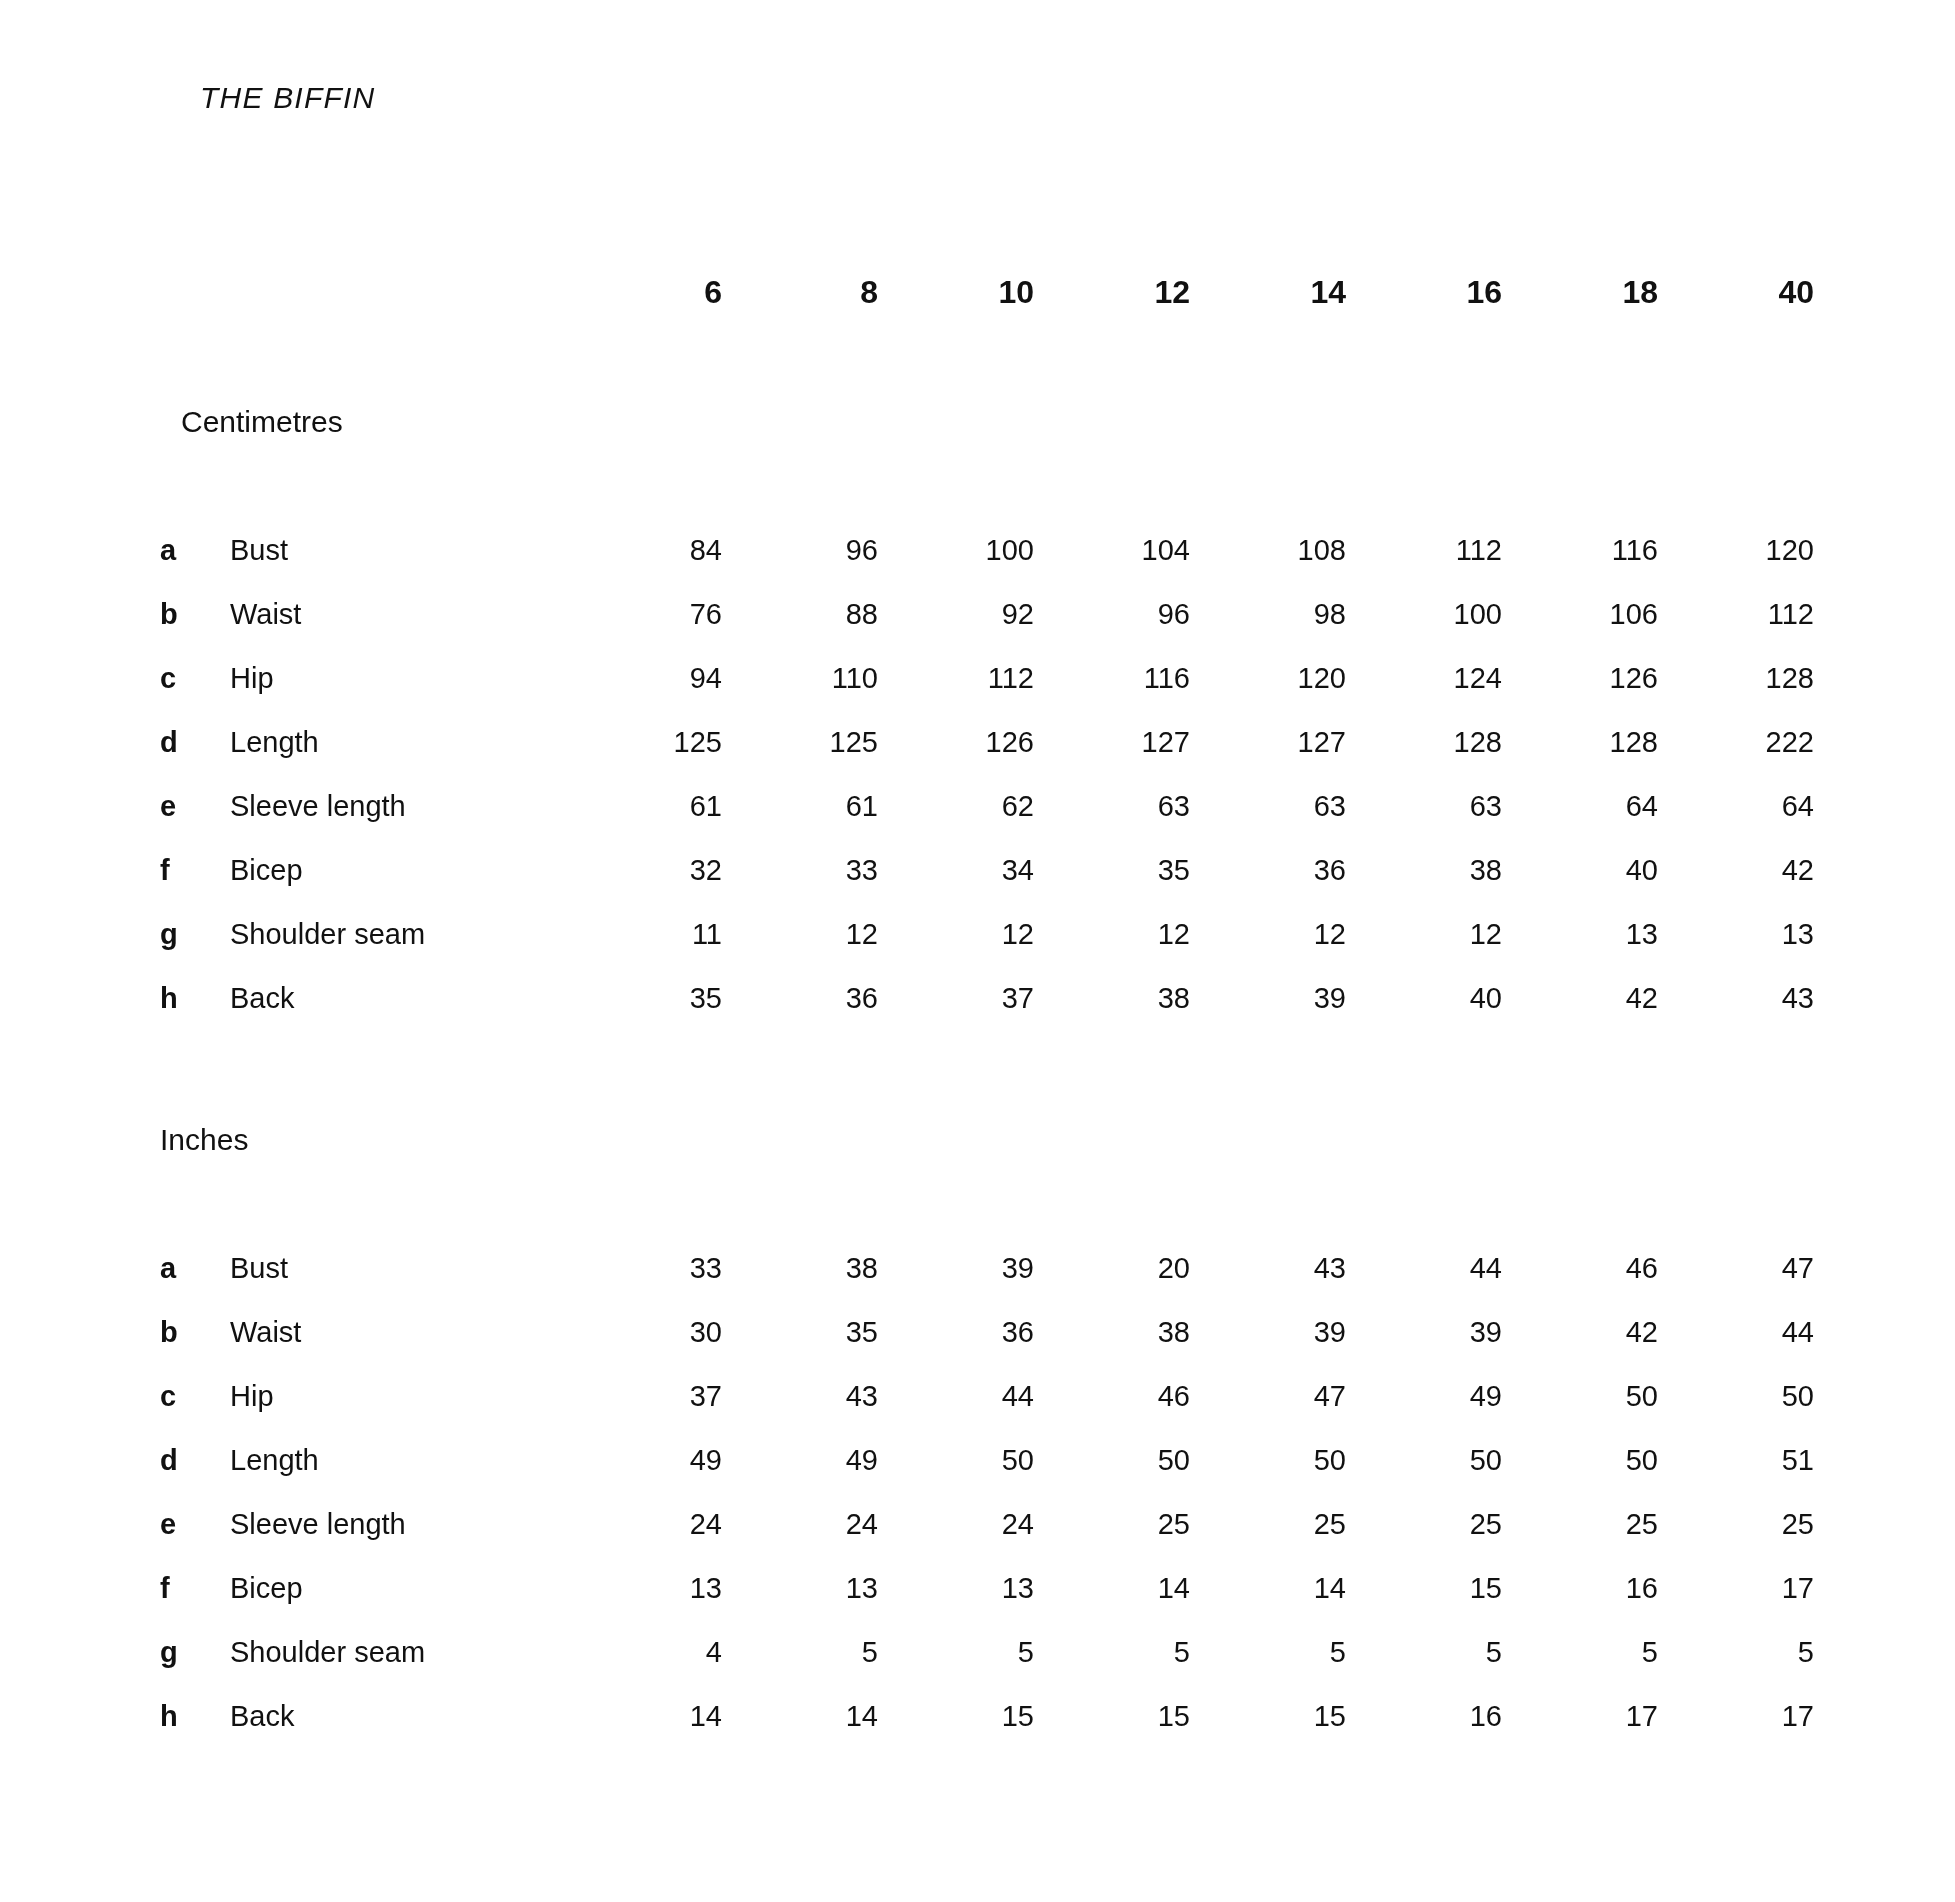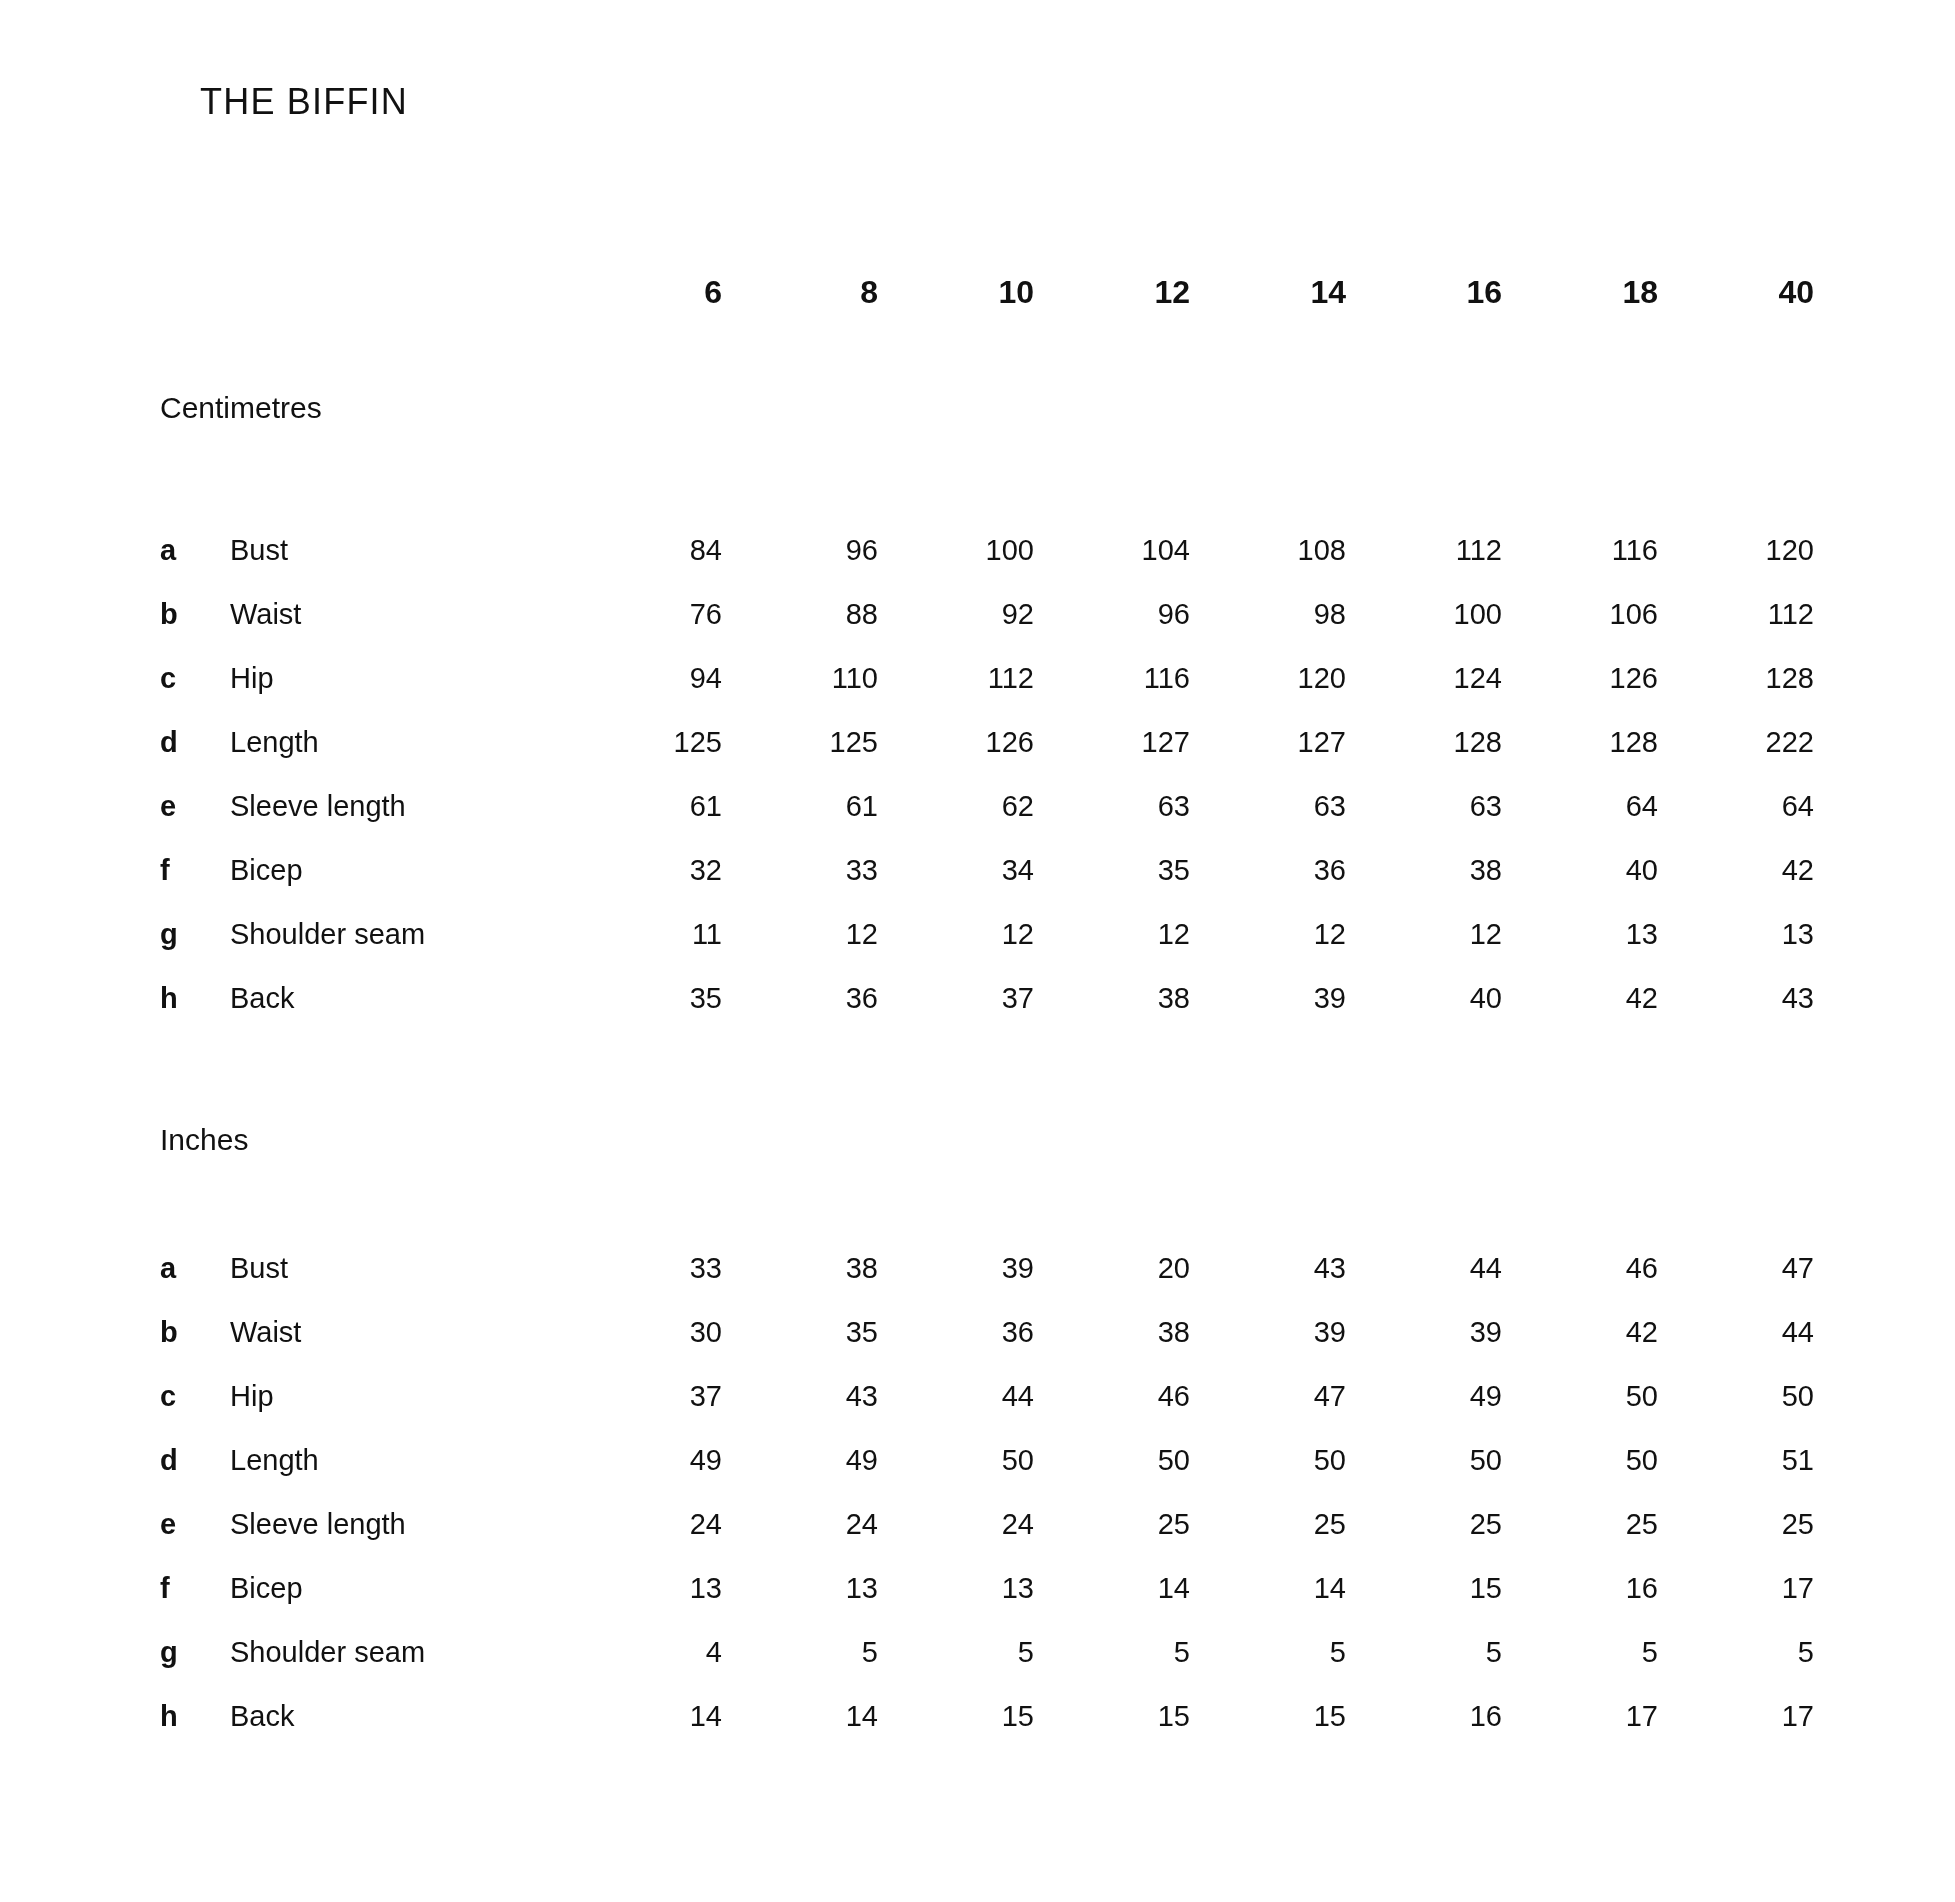--- a/index.html
+++ b/index.html
@@ -19,9 +19,10 @@
     position: absolute;
     top: 81px;
     left: 200px;
-    font-size: 36px;
+    font-size: 30px;
     font-weight: 400;
     letter-spacing: 1.2px;
+    font-style: italic;
   }
   .grid-row {
     display: grid;

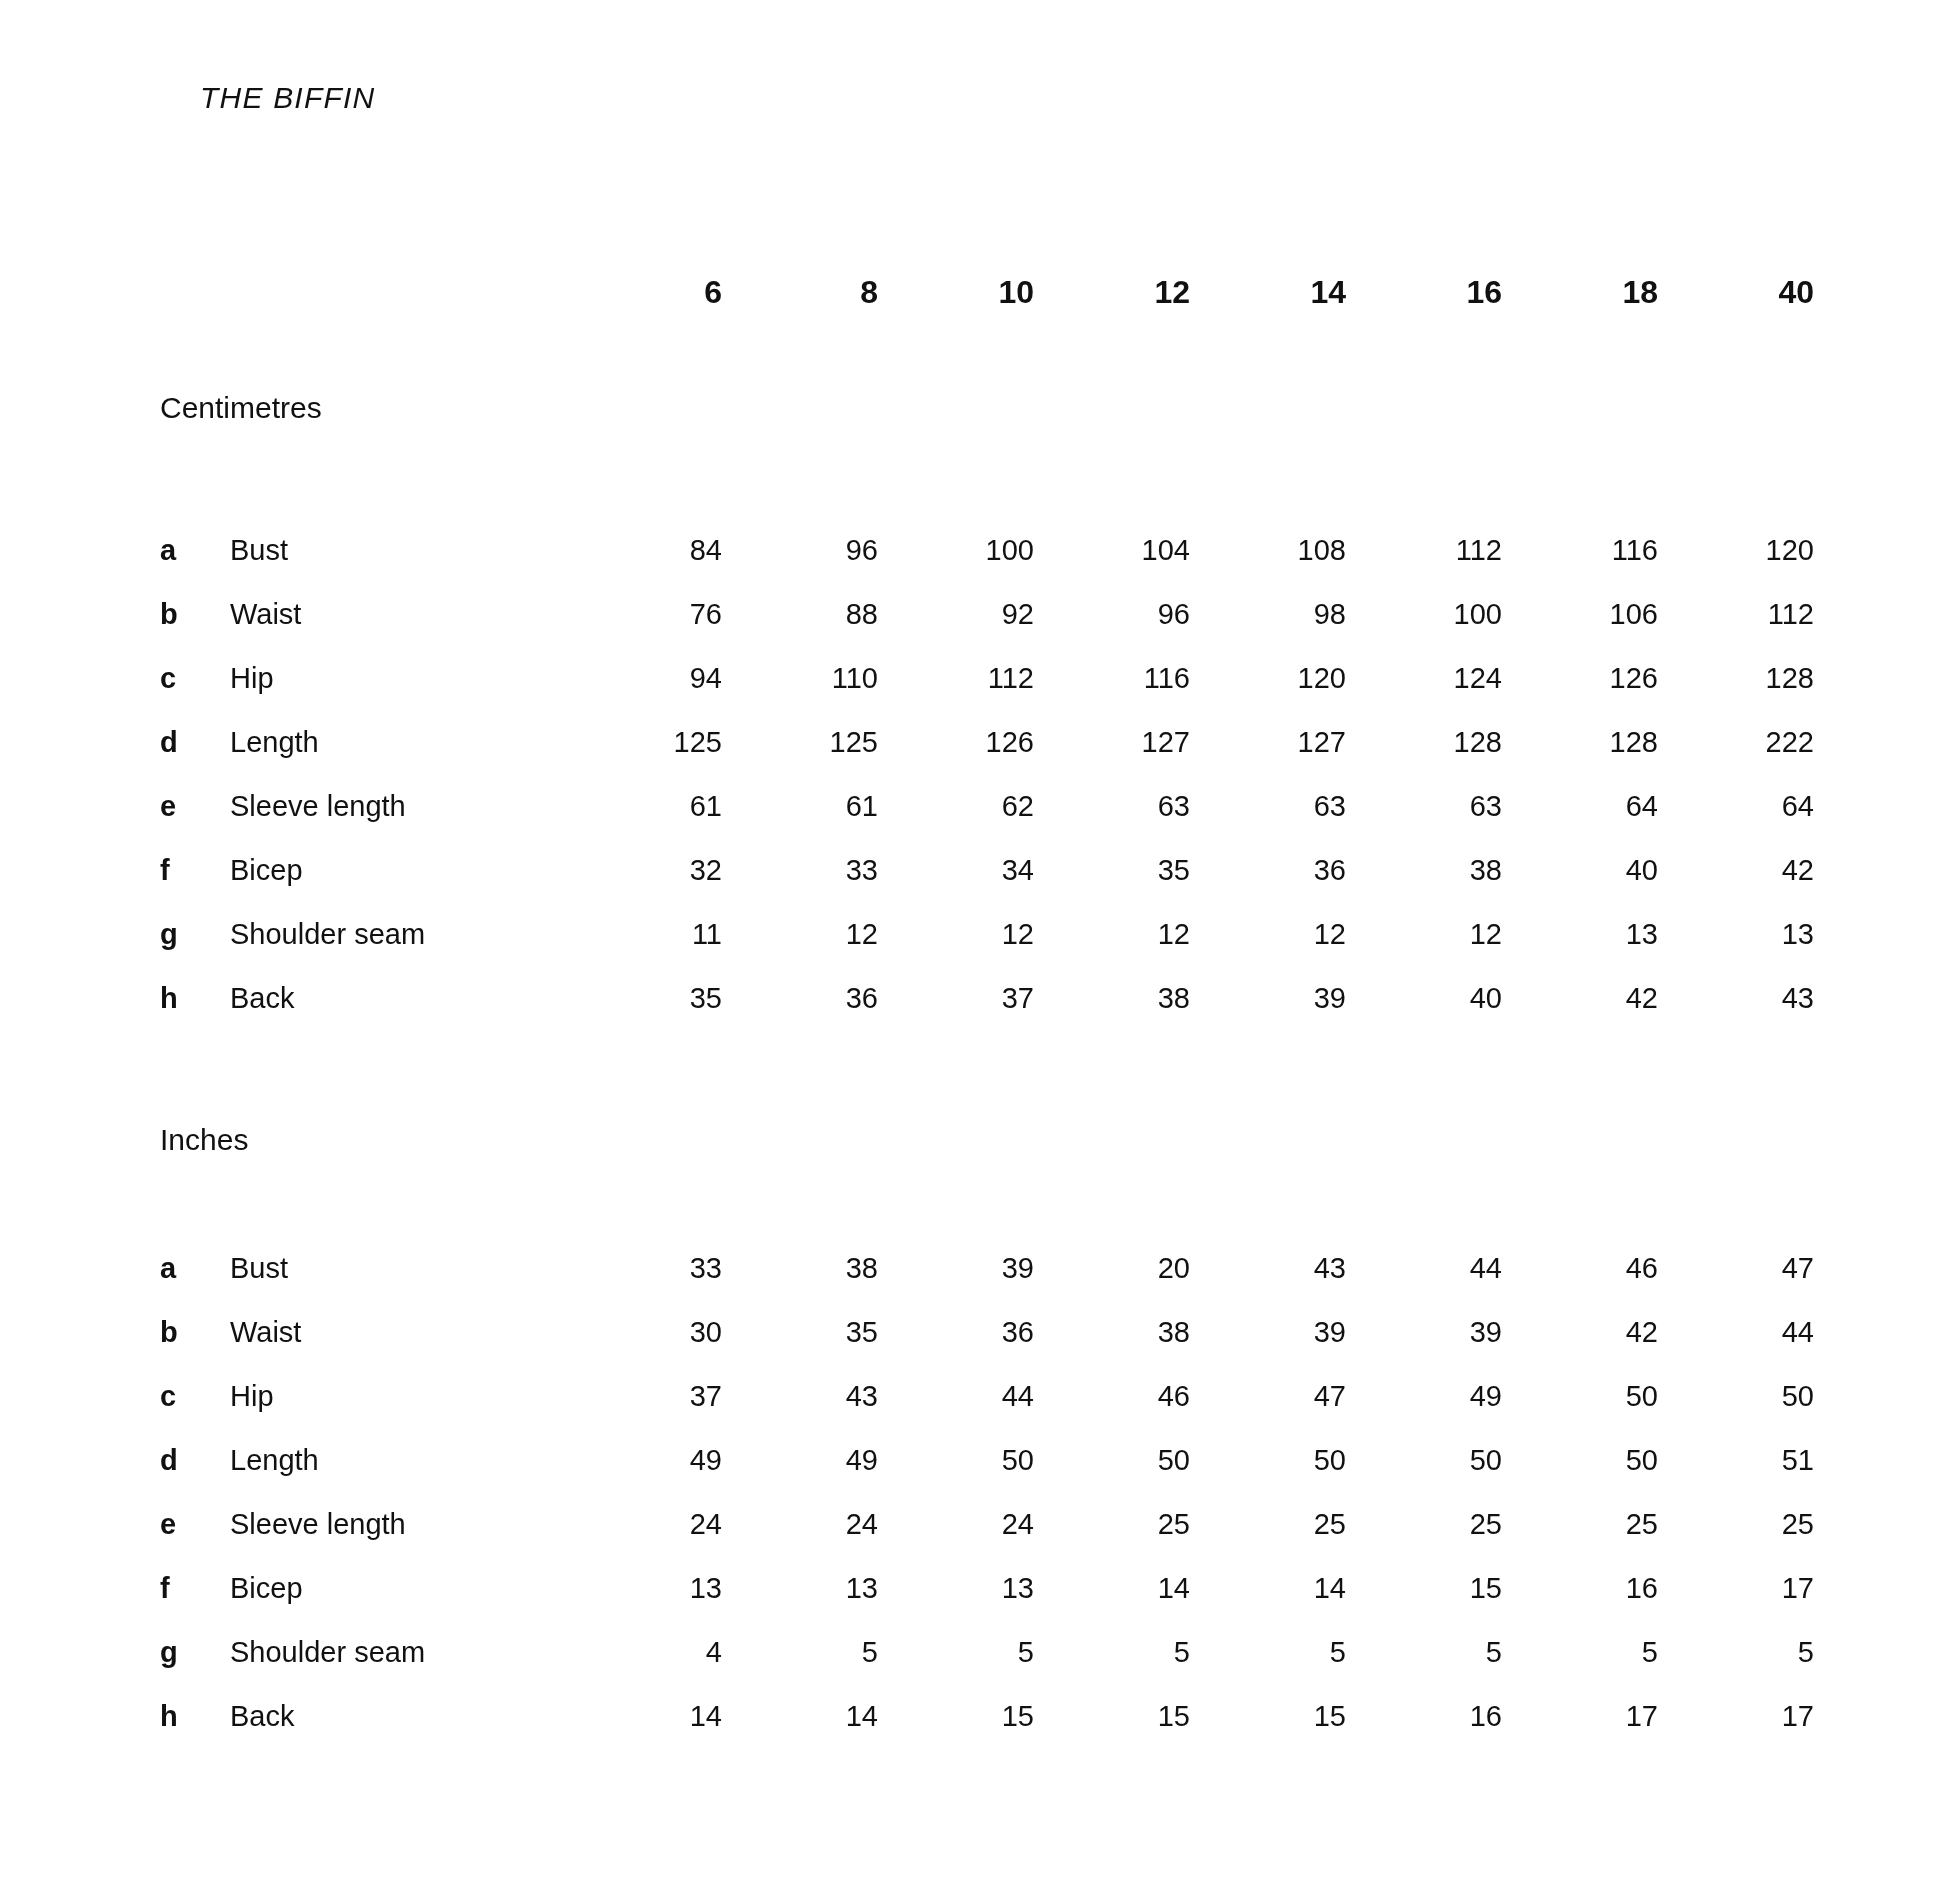--- a/index.html
+++ b/index.html
@@ -46,7 +46,7 @@
     font-size: 30px;
     font-weight: 400;
   }
-  #cm-heading { top: 391px; }
+  #cm-heading { top: 405px; margin-left: 21px; }
   #in-heading { top: 1123px; text-align: center; }
   .rows {
     position: absolute;

